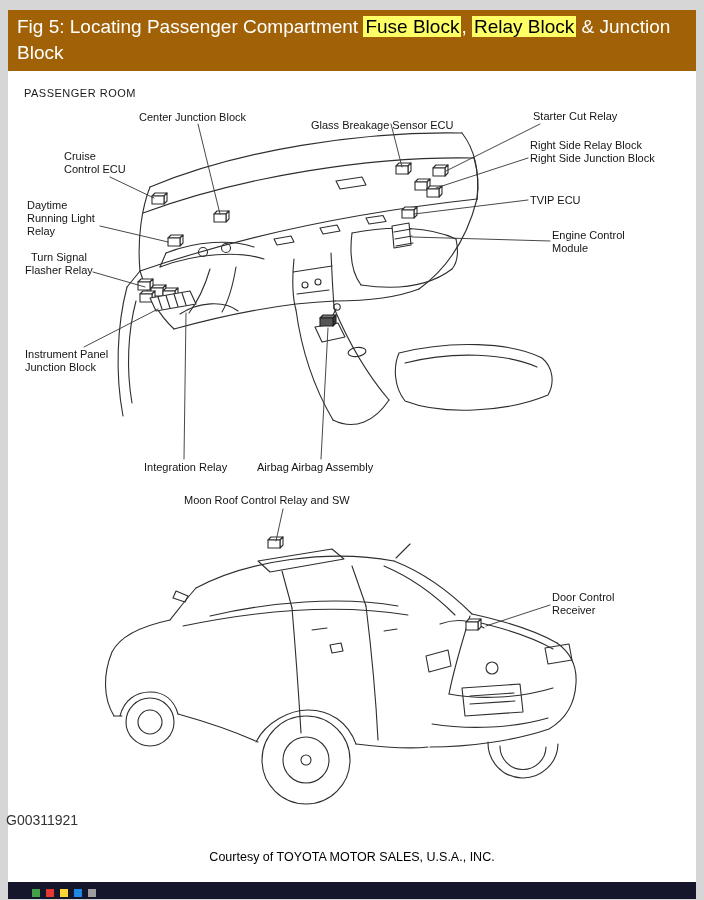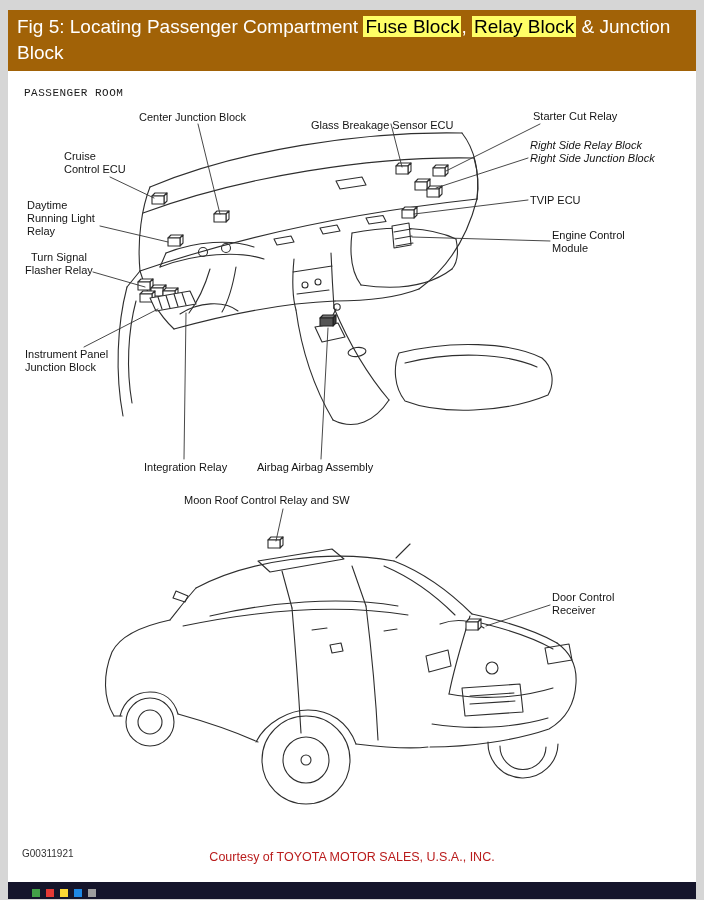--- a/index.html
+++ b/index.html
@@ -18,7 +18,7 @@
     position:absolute; font-size:11px; line-height:13px; color:#141414;
     white-space:pre-line;
   }
-  .room-label { position:absolute; left:24px; top:87px; font-size:11px; letter-spacing:0.5px; color:#1a1a1a;font-family:Liberation Mono, monospace; }
+  .room-label { position:absolute; left:24px; top:87px; font-size:11px; letter-spacing:0.5px; color:#1a1a1a; }
   .fig-code { position:absolute; left:22px; top:812px; font-size:10px; color:#333;margin-top:36px; }
   .courtesy { position:absolute; left:8px; top:850px; width:688px; text-align:center; font-size:12.5px; color:#b91c1c; }
   .bottom-bar {

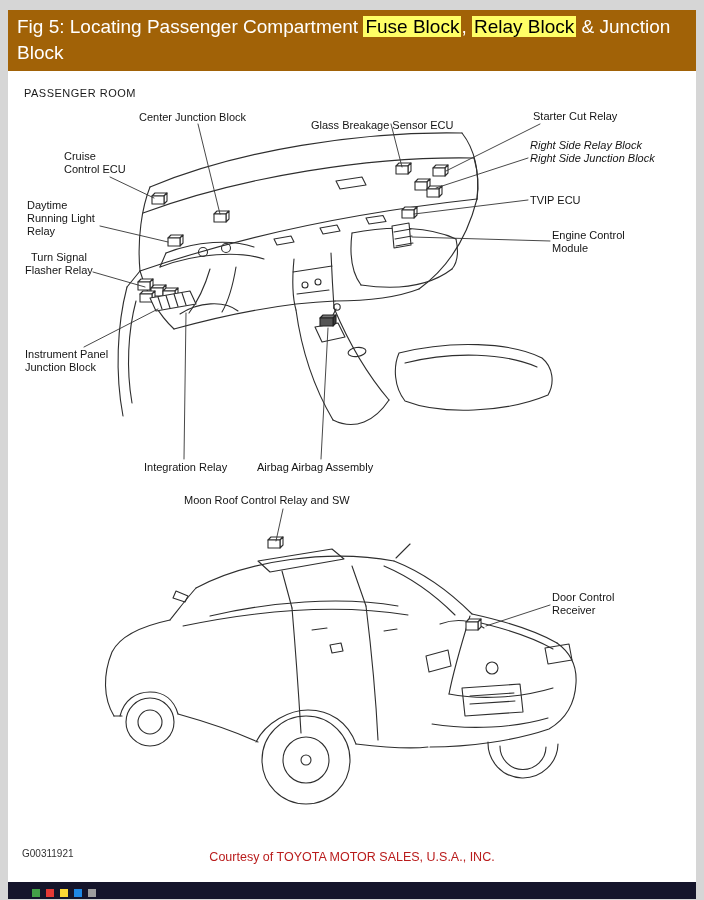--- a/index.html
+++ b/index.html
@@ -225,7 +225,7 @@
   <div class="dlabel" style="left:139px; top:111px;">Center Junction Block</div>
   <div class="dlabel" style="left:311px; top:110px;margin-top:9px;">Glass Breakage Sensor ECU</div>
   <div class="dlabel" style="left:533px; top:110px;">Starter Cut Relay</div>
-  <div class="dlabel" style="left:530px; top:139px;font-style:italic;">Right Side Relay Block
+  <div class="dlabel" style="left:530px; top:139px;">Right Side Relay Block
 Right Side Junction Block</div>
   <div class="dlabel" style="left:64px; top:150px;">Cruise
 Control ECU</div>

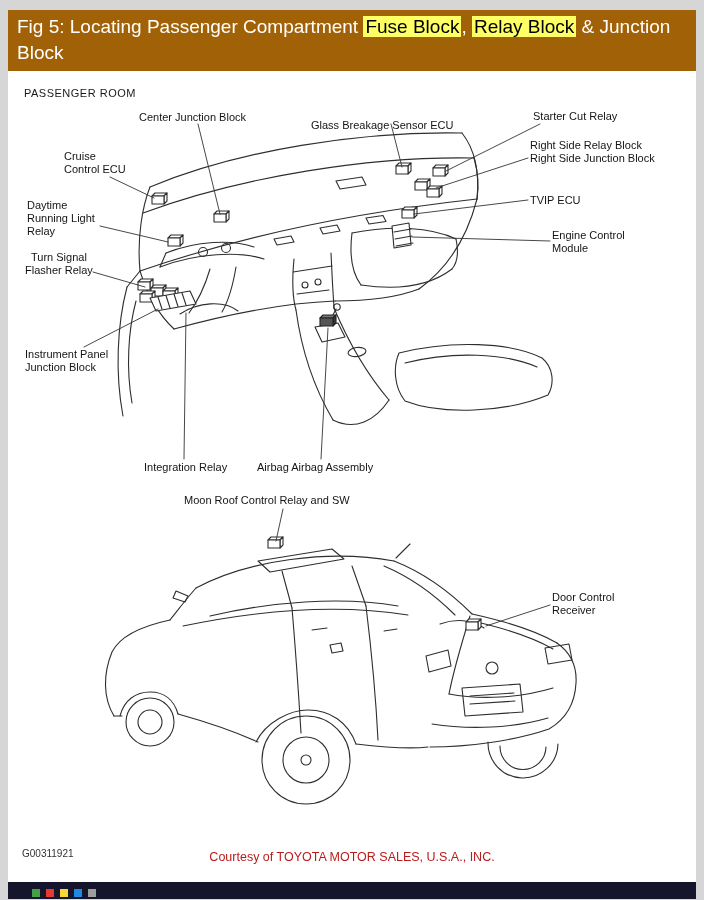--- a/index.html
+++ b/index.html
@@ -19,7 +19,7 @@
     white-space:pre-line;
   }
   .room-label { position:absolute; left:24px; top:87px; font-size:11px; letter-spacing:0.5px; color:#1a1a1a; }
-  .fig-code { position:absolute; left:22px; top:812px; font-size:10px; color:#333;margin-top:36px; }
+  .fig-code { position:absolute; left:6px; top:812px; font-size:14px; color:#333; }
   .courtesy { position:absolute; left:8px; top:850px; width:688px; text-align:center; font-size:12.5px; color:#b91c1c; }
   .bottom-bar {
     position:absolute; left:8px; top:882px; width:688px; height:17px;

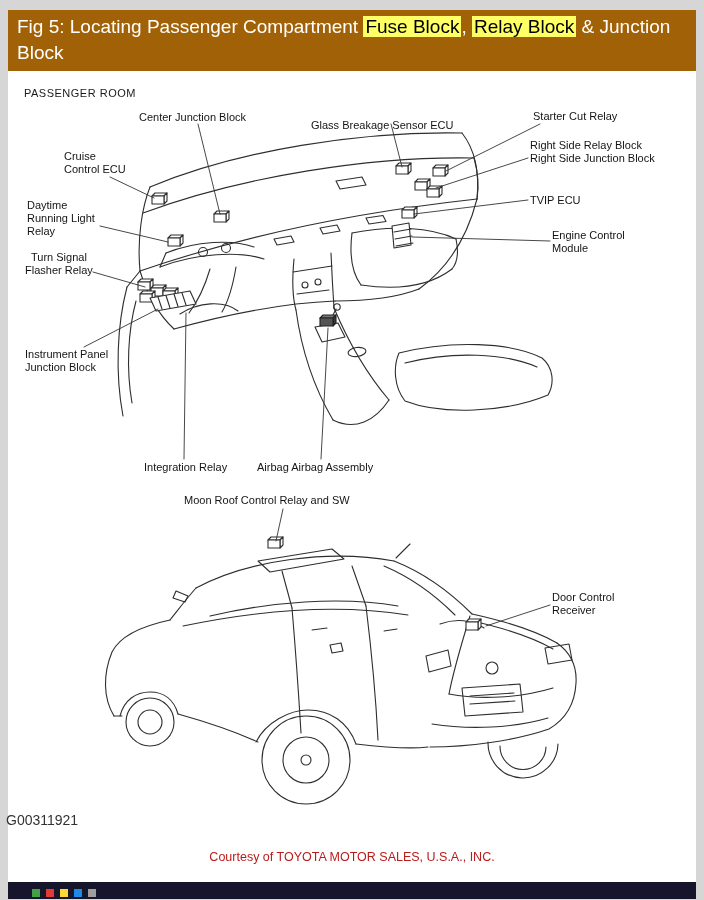--- a/index.html
+++ b/index.html
@@ -20,7 +20,7 @@
   }
   .room-label { position:absolute; left:24px; top:87px; font-size:11px; letter-spacing:0.5px; color:#1a1a1a; }
   .fig-code { position:absolute; left:6px; top:812px; font-size:14px; color:#333; }
-  .courtesy { position:absolute; left:8px; top:850px; width:688px; text-align:center; font-size:12.5px; color:#b91c1c; }
+  .courtesy { position:absolute; left:8px; top:850px; width:688px; text-align:center; font-size:12.5px; color:#000000; }
   .bottom-bar {
     position:absolute; left:8px; top:882px; width:688px; height:17px;
     background:#15152b; display:flex; align-items:flex-end;

